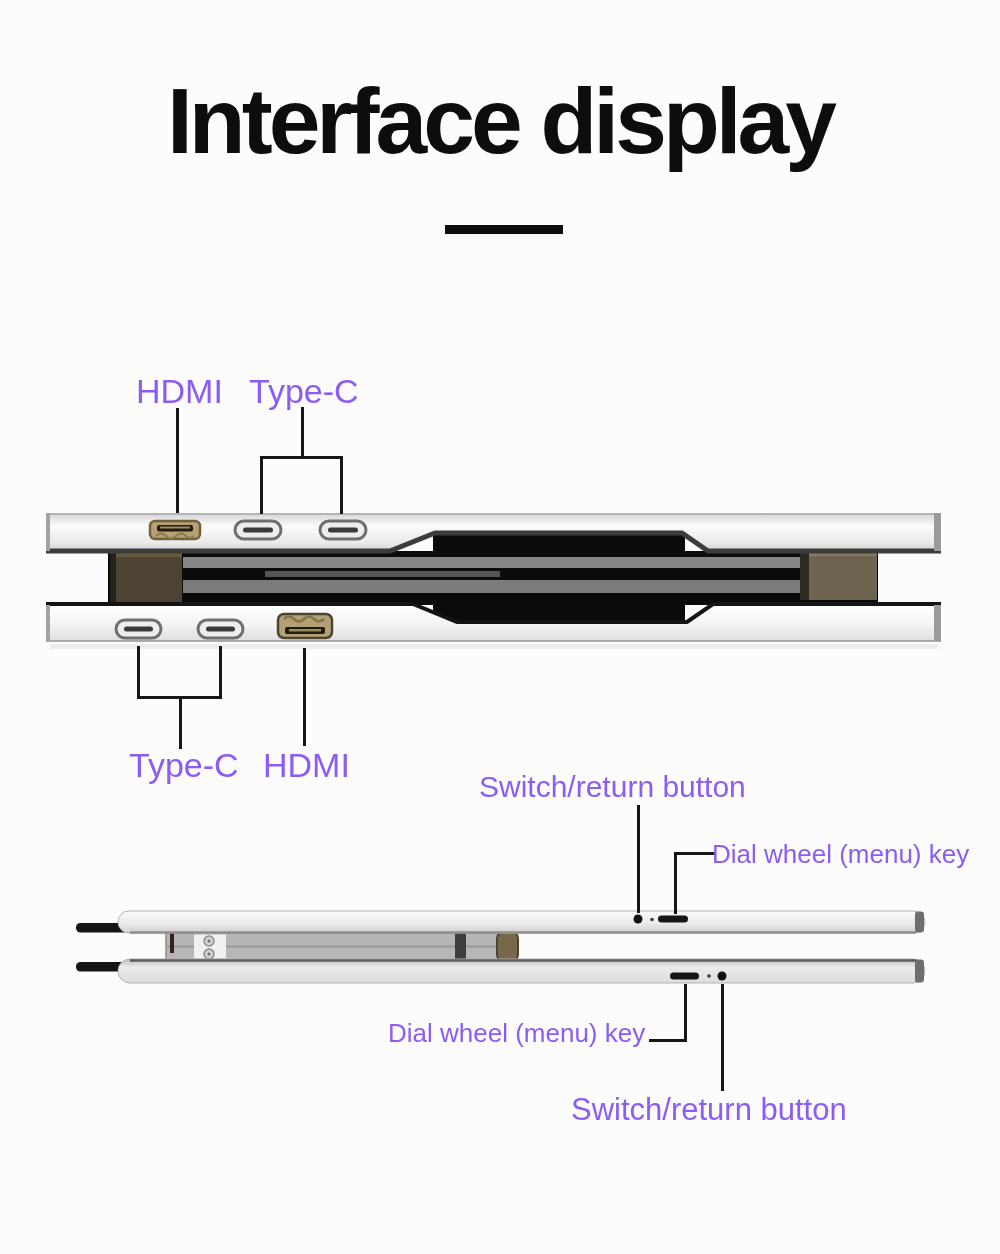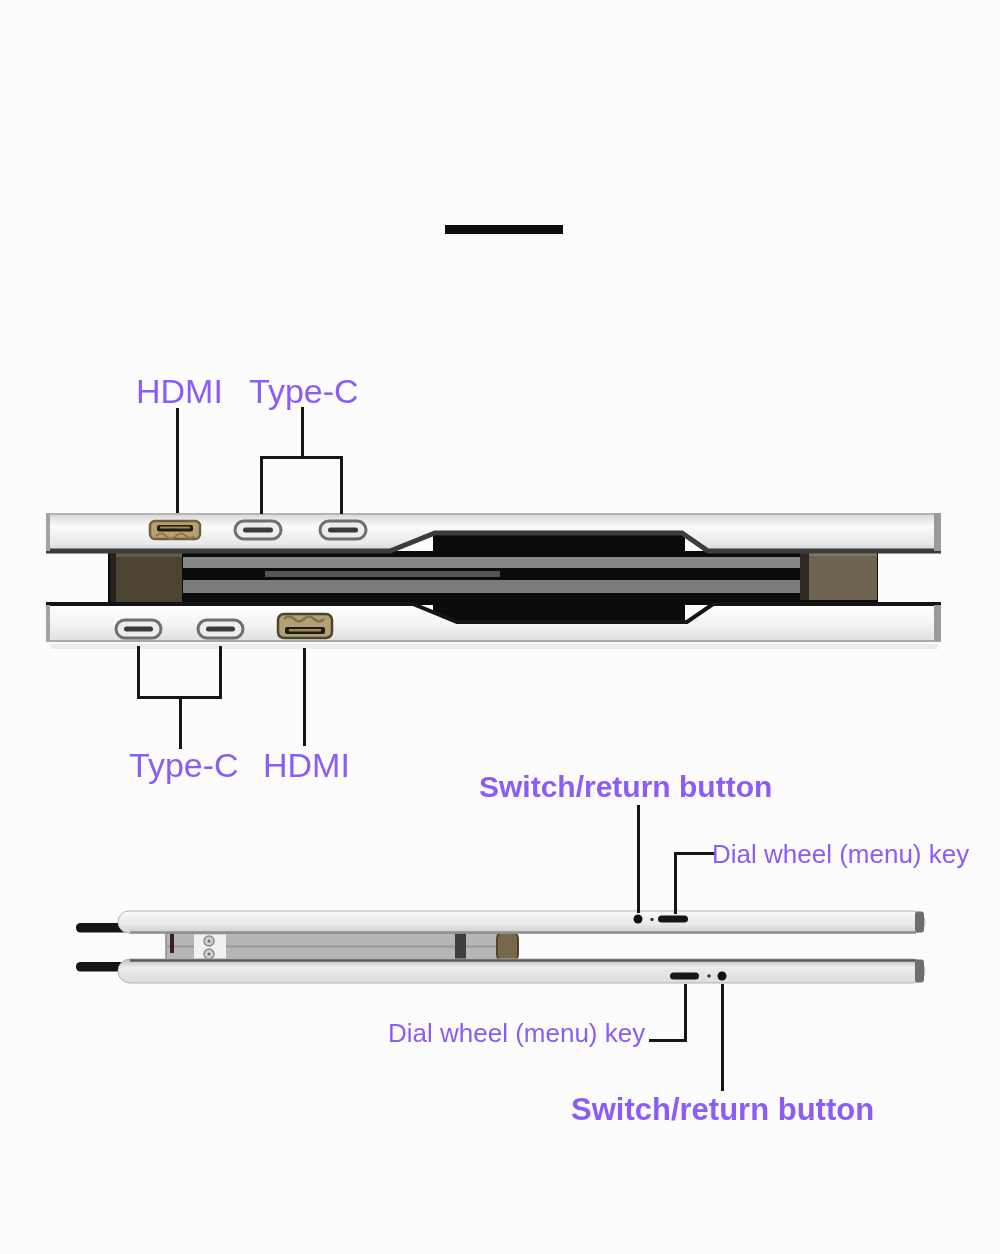--- a/index.html
+++ b/index.html
@@ -36,6 +36,7 @@
 
 <div class="canvas">
 
+  <div class="title">Interface display</div>
   <div class="divider"></div>
 
   <svg width="1000" height="1254" viewBox="0 0 1000 1254">

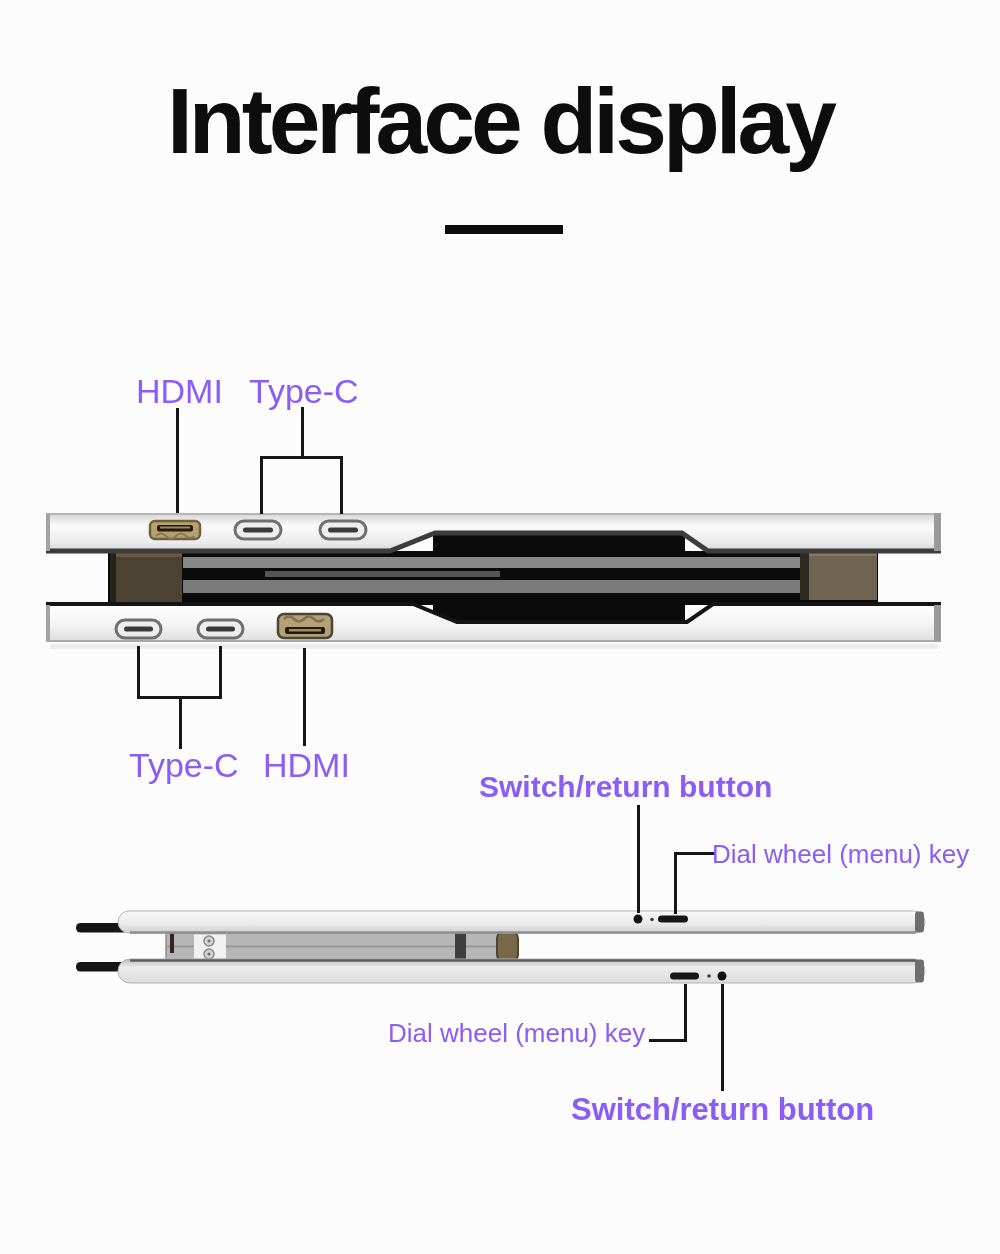--- a/index.html
+++ b/index.html
@@ -26,7 +26,7 @@
     position:absolute;color:#8b5cf6;white-space:nowrap;line-height:1.15;
   }
   .lbl-port{font-size:34px;font-weight:400;}
-  .lbl-btn-lg{font-size:30px;font-weight:700;}
+  .lbl-btn-lg{font-size:30px;font-weight:400;}
   .lbl-btn-sm{font-size:26px;font-weight:400;text-align:right;}
   .line{position:absolute;background:#161616;}
   svg{position:absolute;left:0;top:0;}

